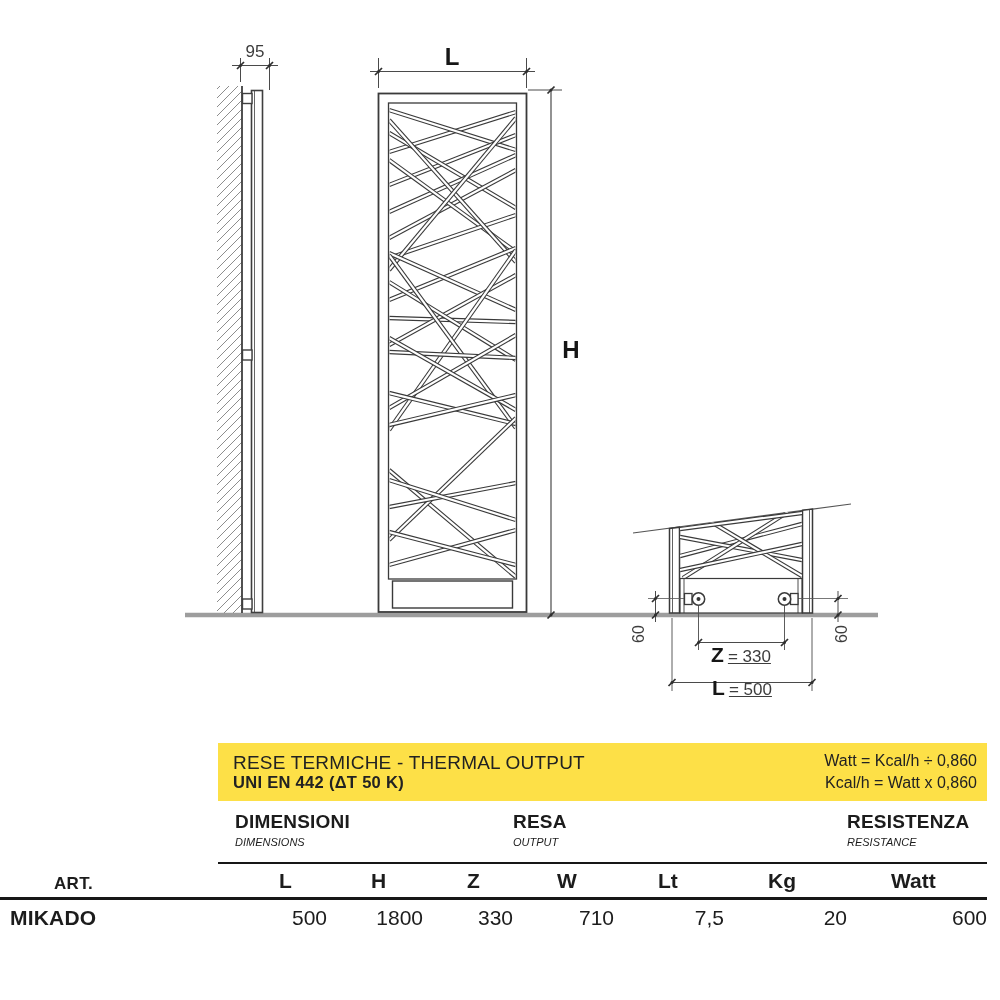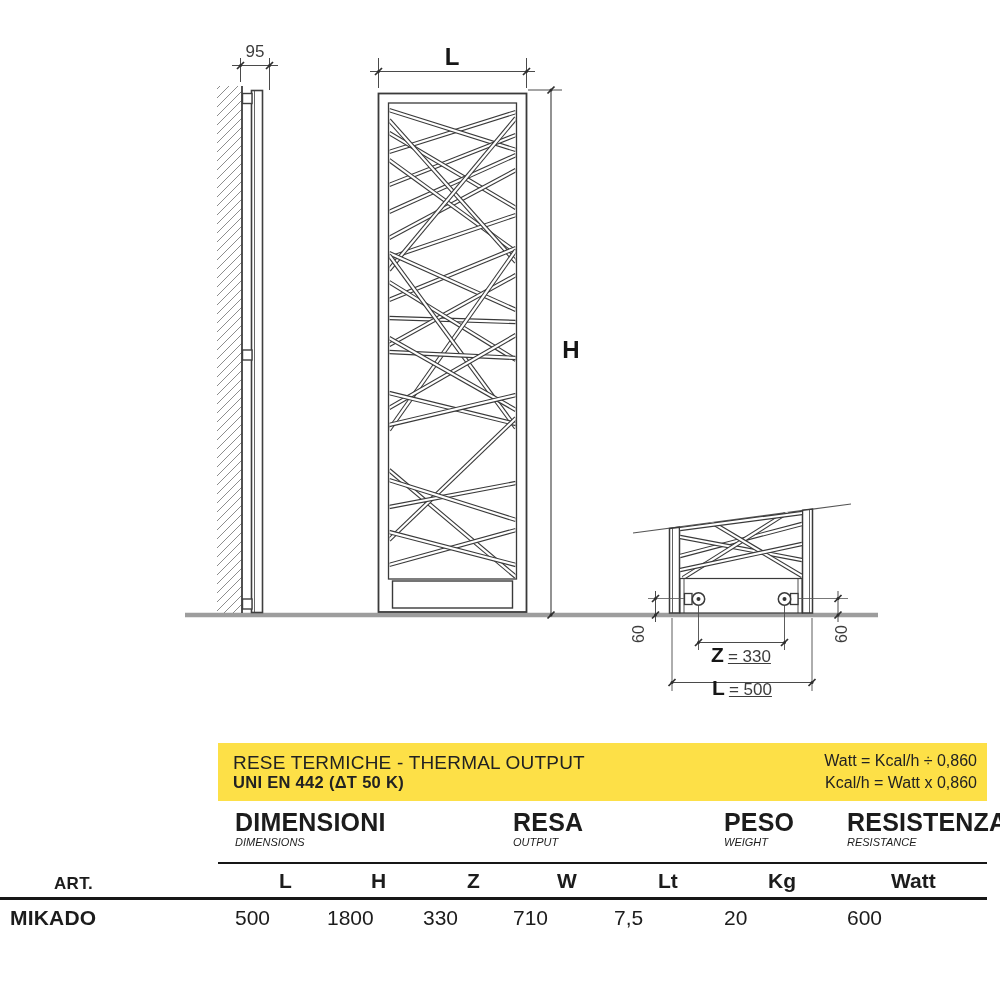--- a/index.html
+++ b/index.html
@@ -27,7 +27,7 @@
   .grow{top:812px;}
   .hrow{top:869px;padding-left:44px;}
   .drow{top:906px;}
-  .gcell .it{font-weight:bold;font-size:25px;letter-spacing:.2px;line-height:20px;}
+  .gcell .it{font-weight:bold;font-size:19px;letter-spacing:.2px;line-height:20px;}
   .gcell .en{font-style:italic;font-size:11px;line-height:19px;margin-top:1px;}
   .span3{grid-column:2 / 5;}
   .c1{grid-column:1;padding-left:10px;}

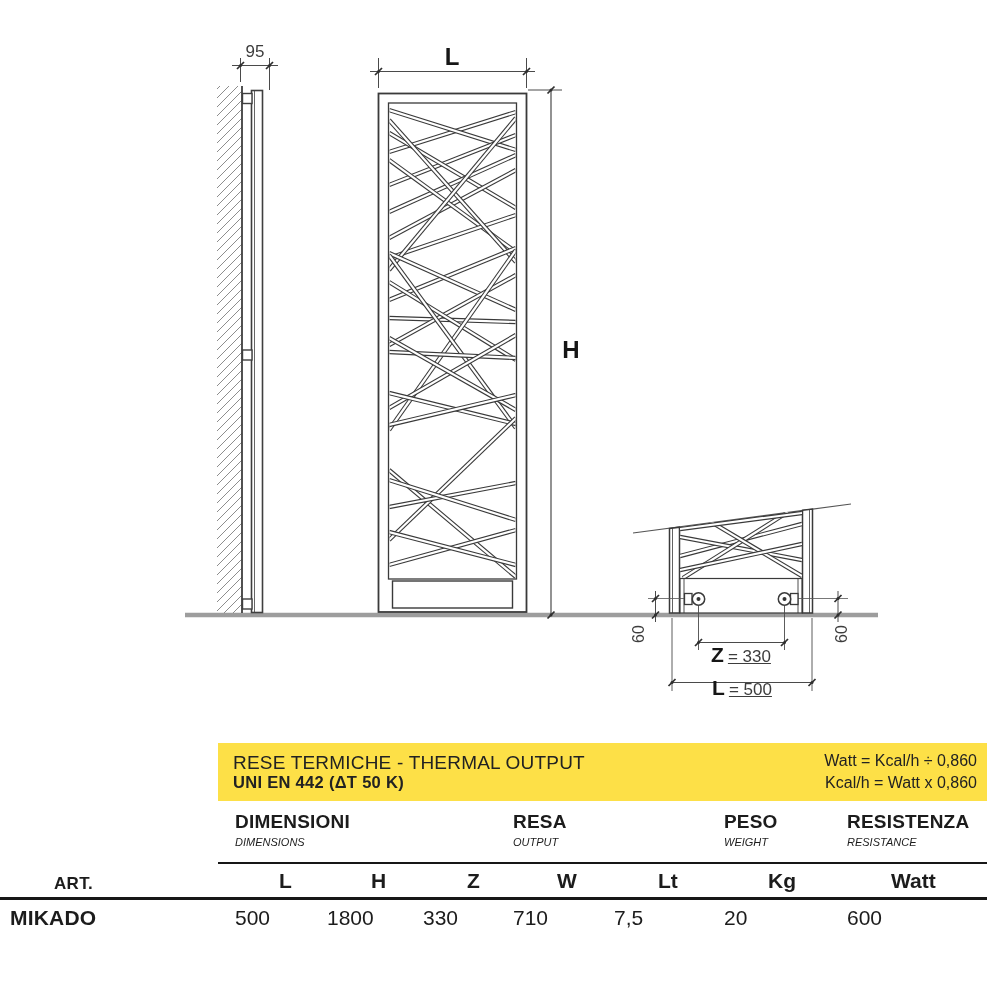--- a/index.html
+++ b/index.html
@@ -276,10 +276,6 @@
       <div class="it">RESA</div>
       <div class="en">OUTPUT</div>
     </div>
-    <div class="gcell" style="grid-column:7">
-      <div class="it">PESO</div>
-      <div class="en">WEIGHT</div>
-    </div>
     <div class="gcell" style="grid-column:8">
       <div class="it">RESISTENZA</div>
       <div class="en">RESISTANCE</div>

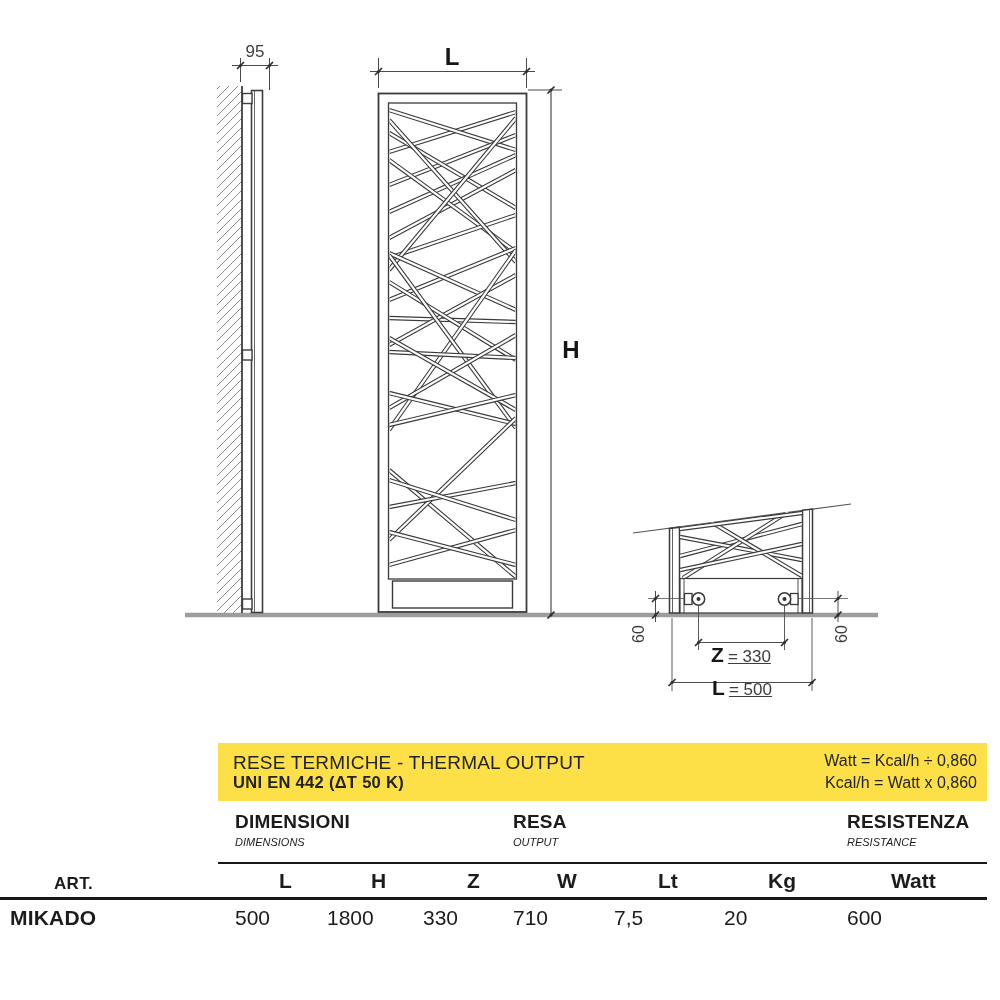--- a/index.html
+++ b/index.html
@@ -33,7 +33,7 @@
   .c1{grid-column:1;padding-left:10px;}
   .hcell{font-weight:bold;font-size:21px;line-height:24px;}
   .art-h{font-weight:bold;font-size:17px;padding-top:5px;letter-spacing:.3px;}
-  .dcell{font-size:21px;line-height:24px;}
+  .dcell{font-size:21px;line-height:24px;text-align:right;}
   .art-d{font-weight:bold;font-size:21px;letter-spacing:.2px;}
   .rule{position:absolute;background:#171717;}
   .rule1{left:218px;top:862px;width:769px;height:2px;}

